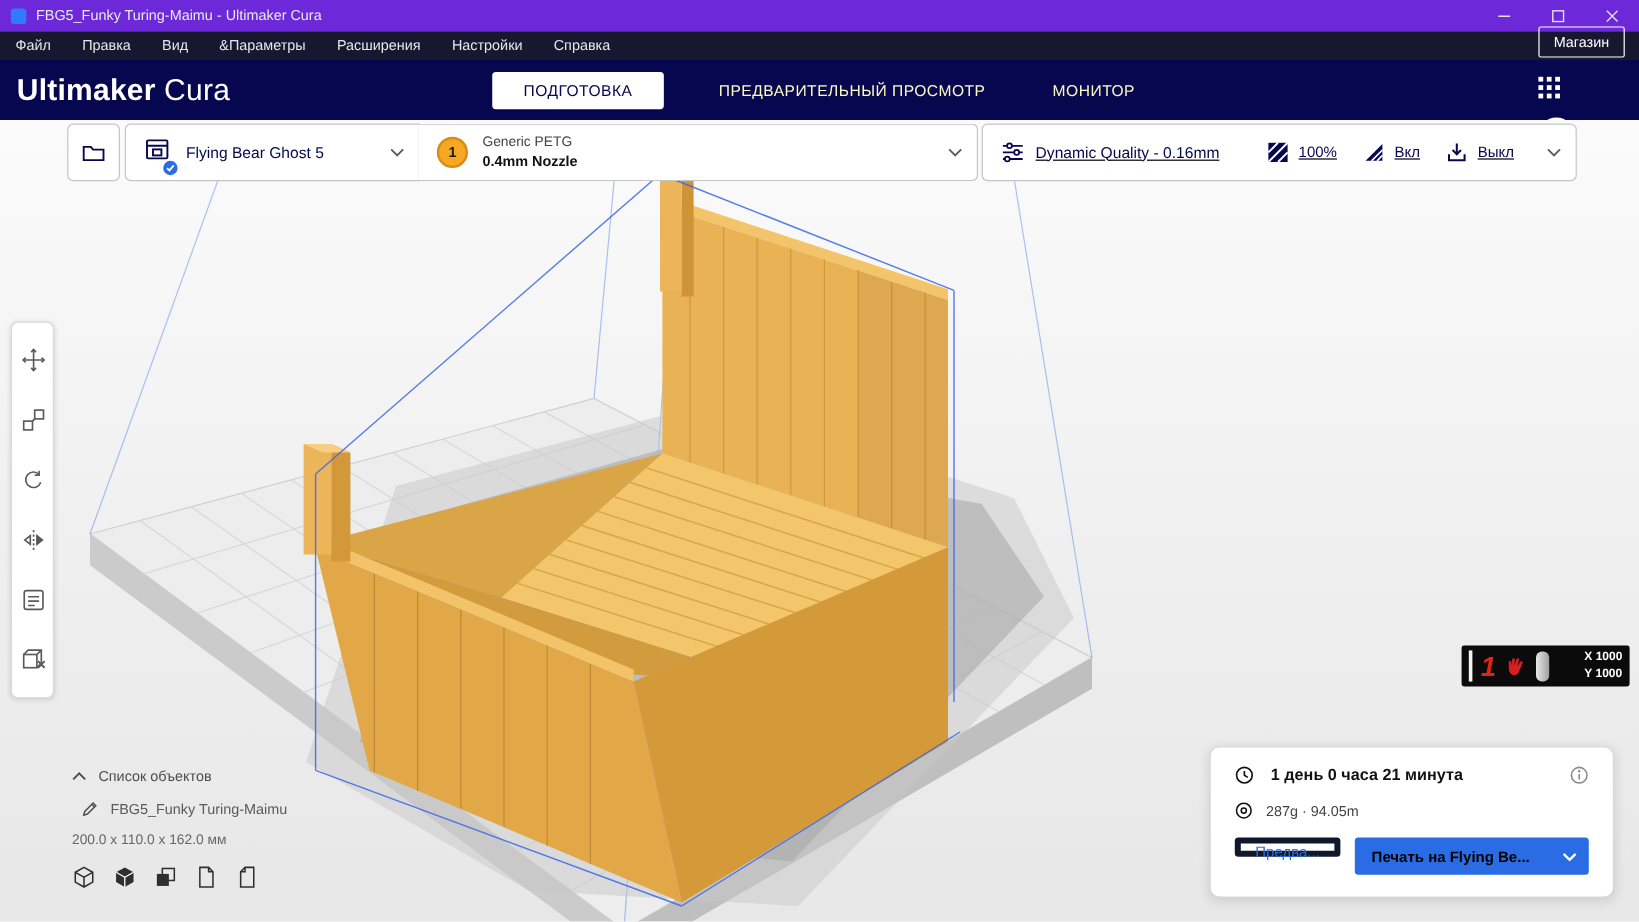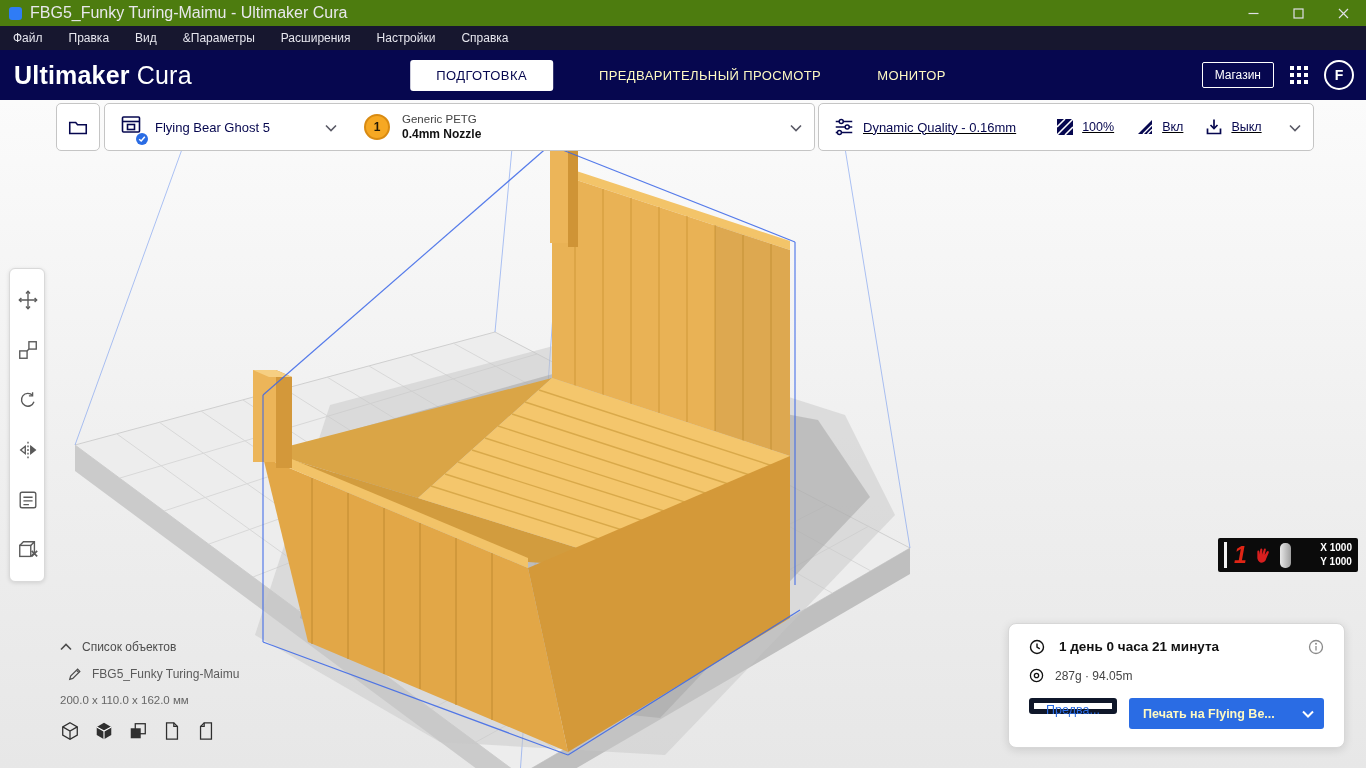--- a/index.html
+++ b/index.html
@@ -8,8 +8,8 @@
   .app { position:relative; width:1366px; height:768px; background:#f2f2f2; }
 
   
-  .titlebar { position:absolute; top:0; left:0; right:0; height:26px; background:#4d7c0f;
-              display:flex; align-items:center; color:#e8e8ec; font-size:16px; }
+  .titlebar { position:absolute; top:0; left:0; right:0; height:26px; background:#6d28d9;
+              display:flex; align-items:center; color:#e8e8ec; font-size:12px; }
   .appicon { width:13px; height:13px; border-radius:3px; background:#2f7cf6; margin:0 8px 0 9px; }
   .win-controls { margin-left:auto; display:flex; height:26px; }
   .winbtn { width:45px; height:26px; display:flex; align-items:center; justify-content:center; }

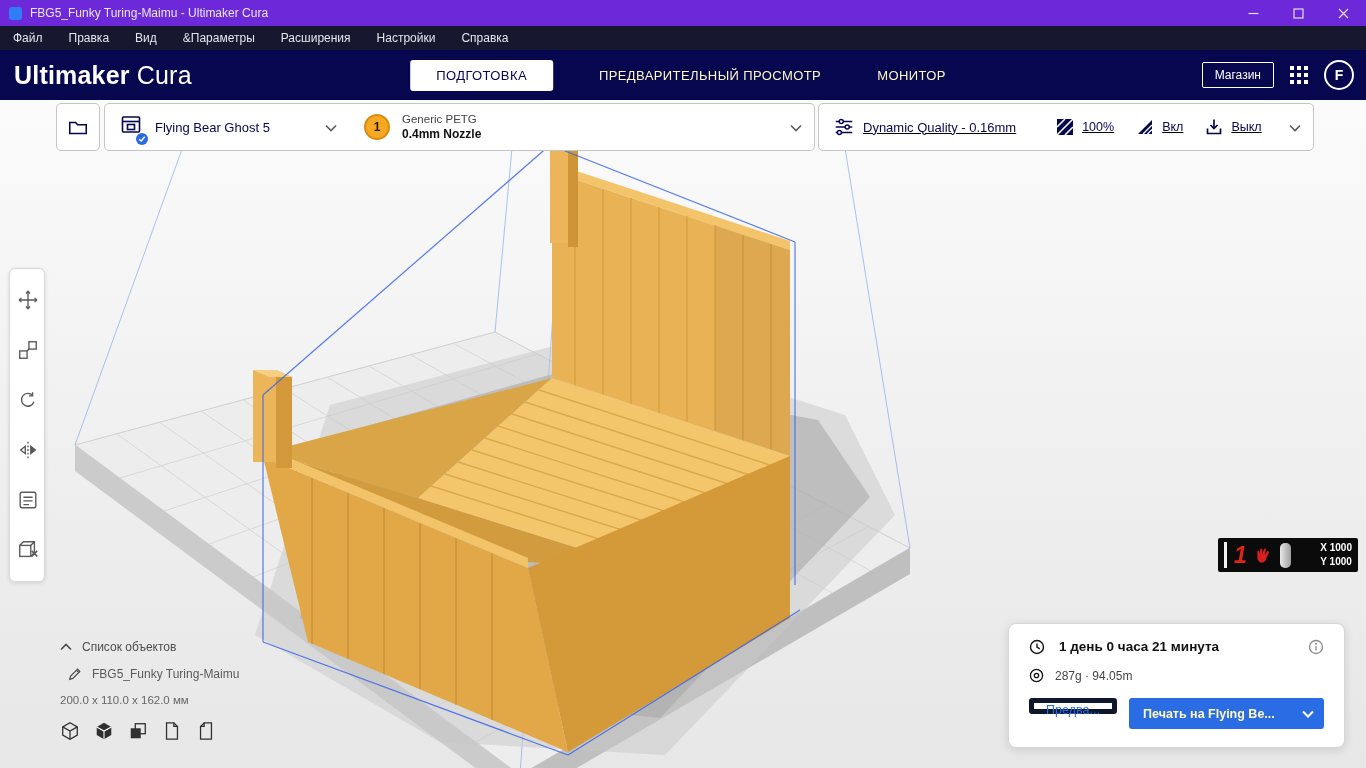--- a/index.html
+++ b/index.html
@@ -29,7 +29,7 @@
   .stage-tabs { position:absolute; left:50%; transform:translateX(-50%); display:flex; gap:36px; align-items:center; }
   .tab { font-size:13px; letter-spacing:.4px; color:#fef9c3; padding:8px 10px; cursor:pointer; white-space:nowrap; }
   .tab.active { background:#fff; color:#06074f; border-radius:3px; padding:8px 26px; }
-  .header-right { margin-left:auto; display:flex; align-items:center; gap:16px; margin-right:12px; }
+  .header-right { margin-left:auto; display:flex; gap:16px; margin-right:12px;flex-direction:column; }
   .marketplace-btn { border:1px solid #fff; border-radius:2px; color:#fff; font-size:12px; padding:5px 12px; background:transparent; cursor:pointer; }
   .apps-grid { display:grid; grid-template-columns:repeat(3,4px); grid-gap:3px; cursor:pointer; }
   .apps-grid i { width:4px; height:4px; background:#fff; display:block; }

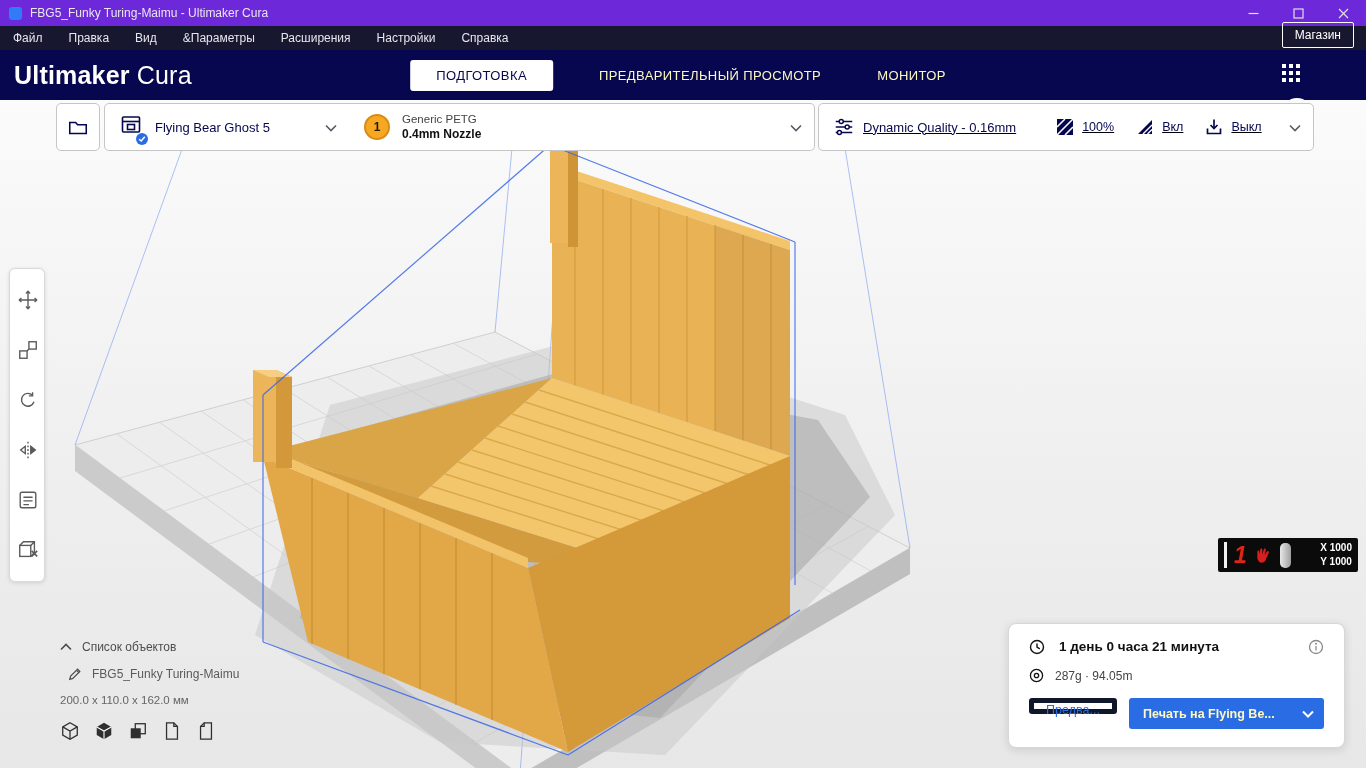--- a/index.html
+++ b/index.html
@@ -99,7 +99,7 @@
   .sum-btns { display:flex; gap:12px; margin-top:15px; }
   .btn-preview { width:88px; height:16px; background:#fff; border:5px solid #0f172a; border-radius:3px;
                  color:#2a6ce4; font-size:12.5px; cursor:pointer; }
-  .btn-print { flex:1; height:31px; background:#2a6ce4; border:none; border-radius:3px; color:#fef9c3;
+  .btn-print { flex:1; height:31px; background:#2a6ce4; border:none; border-radius:3px; color:#000000;
                font-size:12.5px; font-weight:700; cursor:pointer; display:flex; align-items:center;
                justify-content:space-between; padding:0 10px 0 14px; }
   .btn-print svg { stroke:#fff; stroke-width:2; fill:none; }

